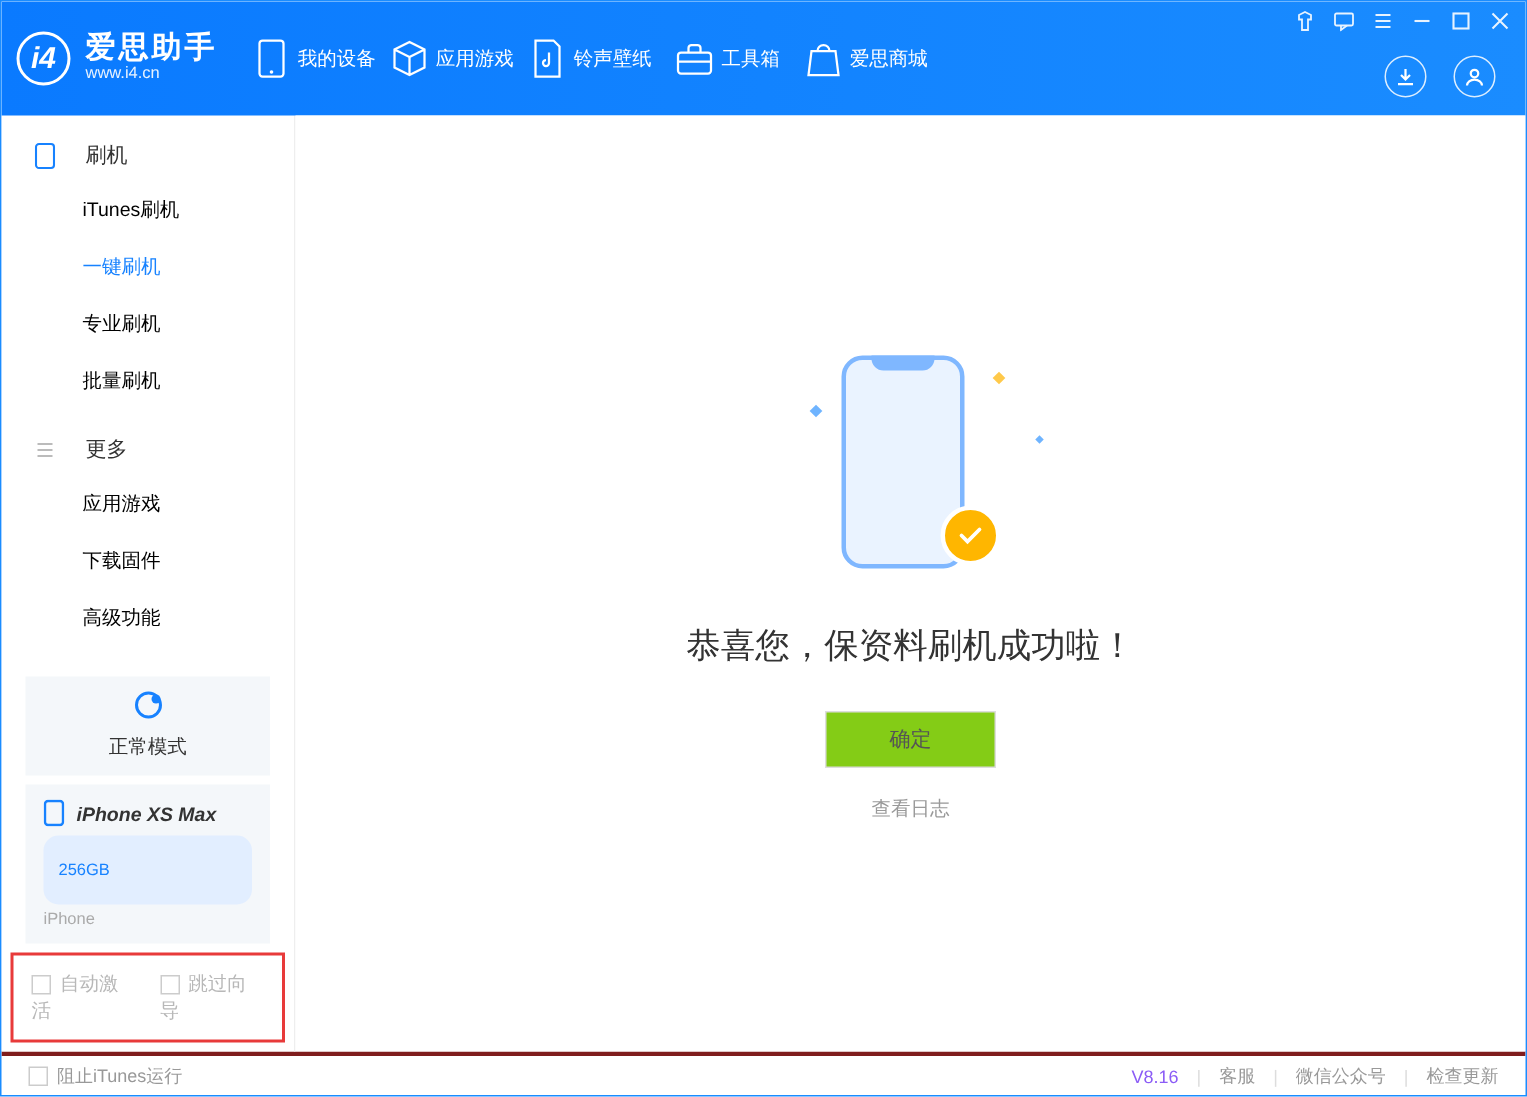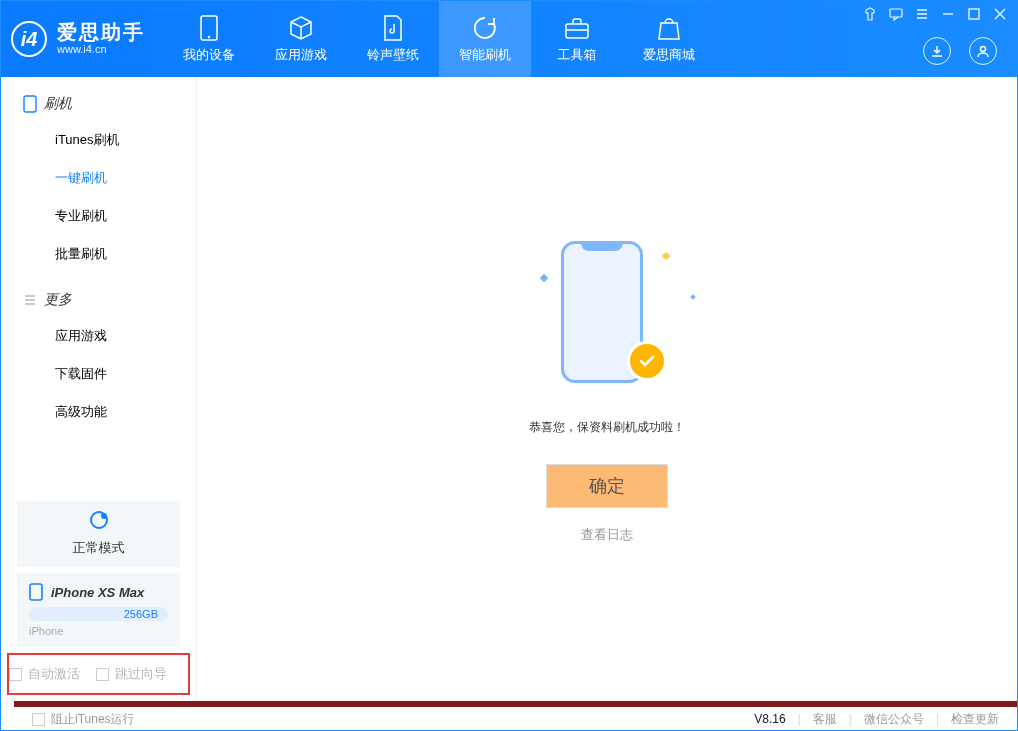--- a/index.html
+++ b/index.html
@@ -14,7 +14,7 @@
 .logo-sub { font-size: 11px; opacity: 0.9; }
 
 .nav-tabs { display: flex; height: 100%; }
-.nav-tab { width: 92px; height: 100%; display: flex; flex-direction: column; align-items: center; justify-content: center; gap: 5px; cursor: pointer; font-size: 13px; }
+.nav-tab { width: 92px; height: 100%; display: flex; flex-direction: row; align-items: center; justify-content: center; gap: 5px; cursor: pointer; font-size: 13px; }
 .nav-tab.active { background: rgba(255,255,255,0.18); }
 .nav-icon { width: 26px; height: 26px; display: flex; align-items: center; justify-content: center; }
 

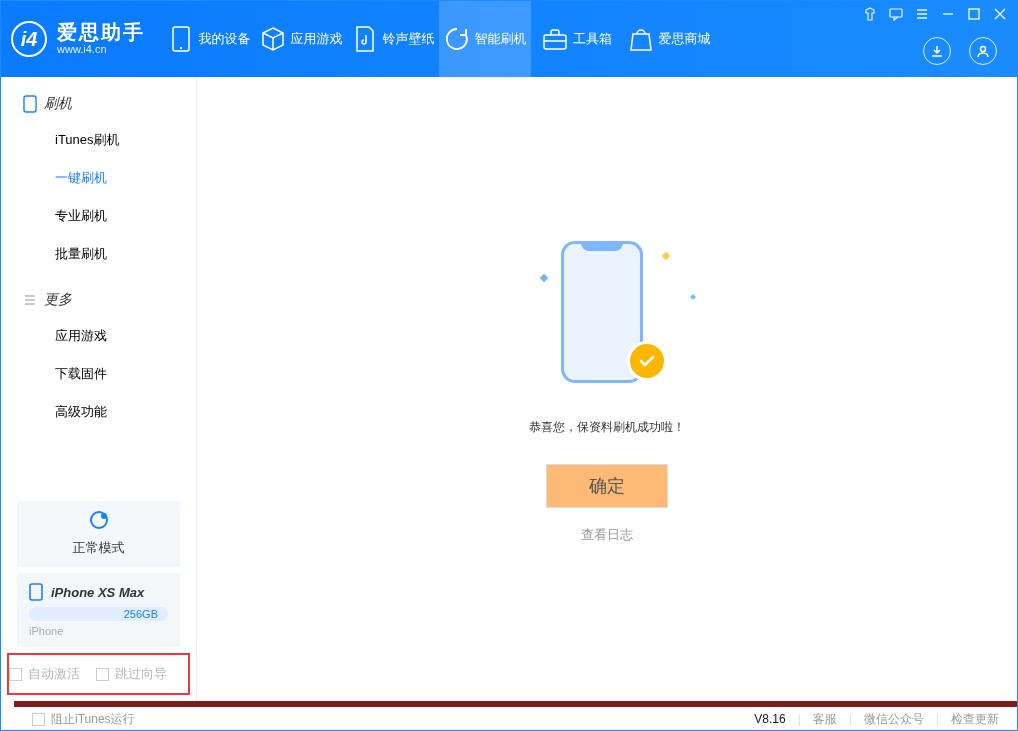--- a/index.html
+++ b/index.html
@@ -106,15 +106,6 @@
           </svg>
       </span>
       <span>铃声壁纸</span>
-    </div>
-    <div class="nav-tab active">
-      <span class="nav-icon">
-        <svg width="26" height="26" viewBox="0 0 26 26">
-            <path d="M13 3 a10 10 0 1 0 9 6" fill="none" stroke="#fff" stroke-width="1.8"></path>
-            <path d="M22 3 L22 9 L16 9" fill="none" stroke="#fff" stroke-width="1.8"></path>
-          </svg>
-      </span>
-      <span>智能刷机</span>
     </div>
     <div class="nav-tab">
       <span class="nav-icon">

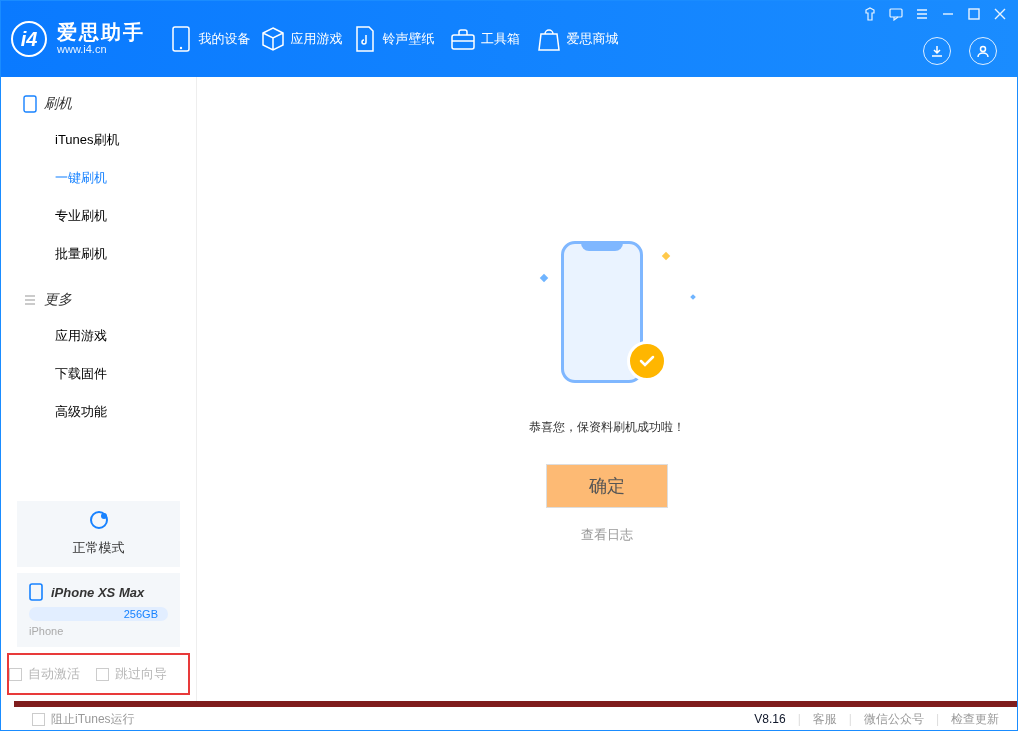--- a/index.html
+++ b/index.html
@@ -28,7 +28,7 @@
 .body { display: flex; height: 624px; }
 
 .sidebar { width: 196px; border-right: 1px solid #eee; display: flex; flex-direction: column; background:#fff; }
-.side-section-title { display: flex; align-items: center; gap: 7px; padding: 18px 22px 8px 22px; font-size: 14px; color: #333; font-style: italic; }
+.side-section-title { display: flex; align-items: center; gap: 20px; padding: 18px 22px 8px 22px; font-size: 14px; color: #333; }
 .side-item { padding: 10px 22px 10px 54px; font-size: 13px; color: #000000; cursor: pointer; }
 .side-item.active { color: #1782ff; }
 

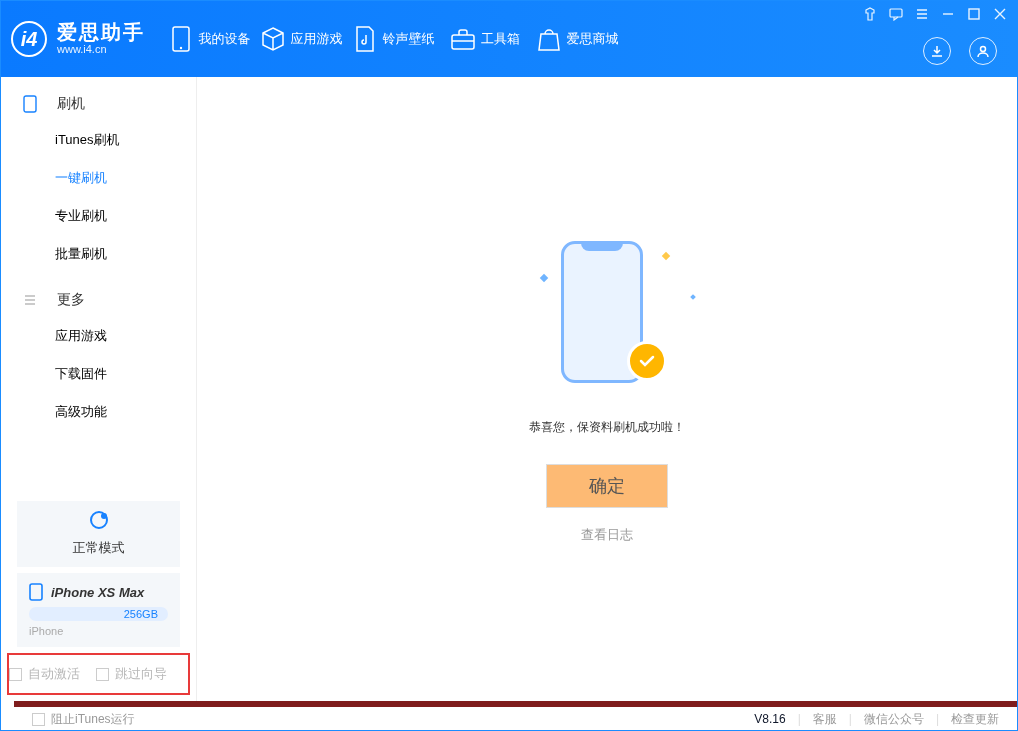--- a/index.html
+++ b/index.html
@@ -54,7 +54,7 @@
 .spark.s2 { right:-2px; top:18px; }
 .spark.s3 { right:-28px; top:60px; background:#6fb4ff; width:4px; height:4px; }
 
-.success-text { font-size: 12px; color:#333; margin-bottom: 28px; }
+.success-text { font-size: 23px; color:#333; margin-bottom: 28px; }
 .ok-btn { border:1px solid #ddd; background:#fdba74; padding: 9px 42px; font-size:18px; color:#555; cursor:pointer; margin-bottom:18px; }
 .log-link { font-size:13px; color:#999; cursor:pointer; text-decoration:none; }
 

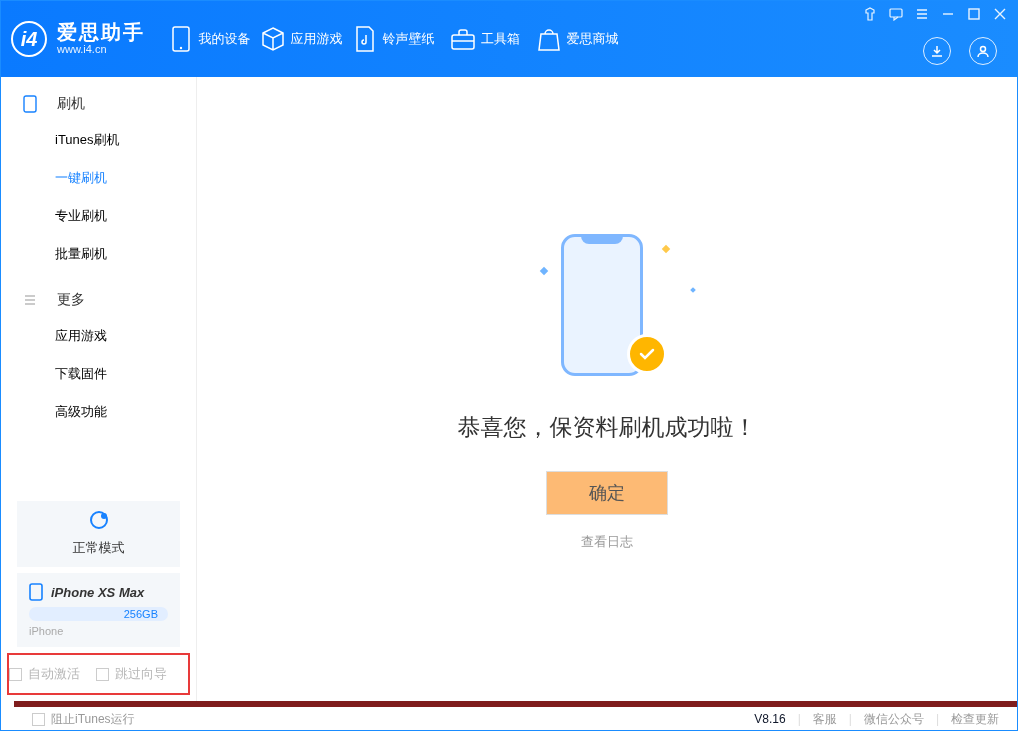--- a/index.html
+++ b/index.html
@@ -55,7 +55,7 @@
 .spark.s3 { right:-28px; top:60px; background:#6fb4ff; width:4px; height:4px; }
 
 .success-text { font-size: 23px; color:#333; margin-bottom: 28px; }
-.ok-btn { border:1px solid #ddd; background:#fdba74; padding: 9px 42px; font-size:18px; color:#555; cursor:pointer; margin-bottom:18px; }
+.ok-btn { border:1px solid #ddd; background:#84cc16; padding: 9px 42px; font-size:14px; color:#555; cursor:pointer; margin-bottom:18px; }
 .log-link { font-size:13px; color:#999; cursor:pointer; text-decoration:none; }
 
 

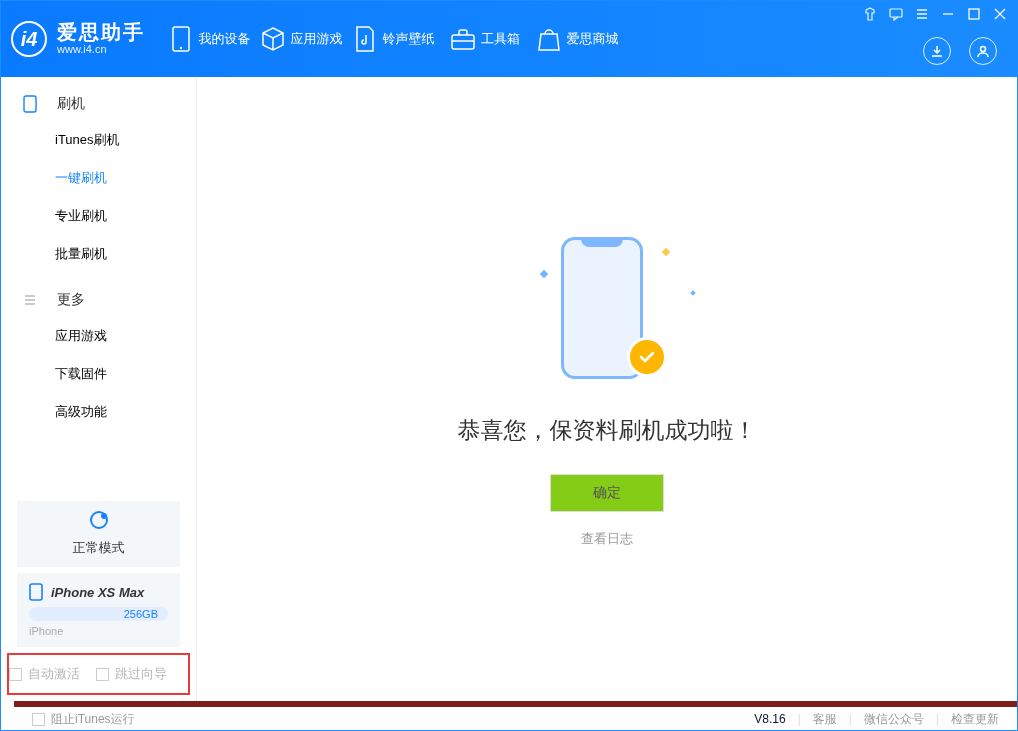--- a/index.html
+++ b/index.html
@@ -38,7 +38,7 @@
 .mode-icn { width:18px; height:18px; border:2px solid #1782ff; border-radius:50%; position:relative; }
 .mode-icn::after { content:""; position:absolute; width:6px; height:6px; background:#1782ff; border-radius:50%; top:0; right:-1px; }
 .dev-name { font-weight: bold; display:flex; align-items:center; gap:8px;font-style:italic; }
-.dev-badge { display:inline-block; background:#e2eeff; color:#1782ff; font-size:11px; border-radius:10px; padding:1px 10px; margin-top:2px;text-align:right; }
+.dev-badge { display:inline-block; background:#e2eeff; color:#1782ff; font-size:11px; border-radius:10px; padding:17px 10px; margin-top:2px; }
 .dev-sub { color:#aaa; font-size:11px; }
 
 .highlight-box { border: 2px solid #e83a3a; margin: 6px 6px 6px 6px; padding: 10px 0; display:flex; align-items:center; gap:16px; font-size:13px; color:#b8b8b8; }

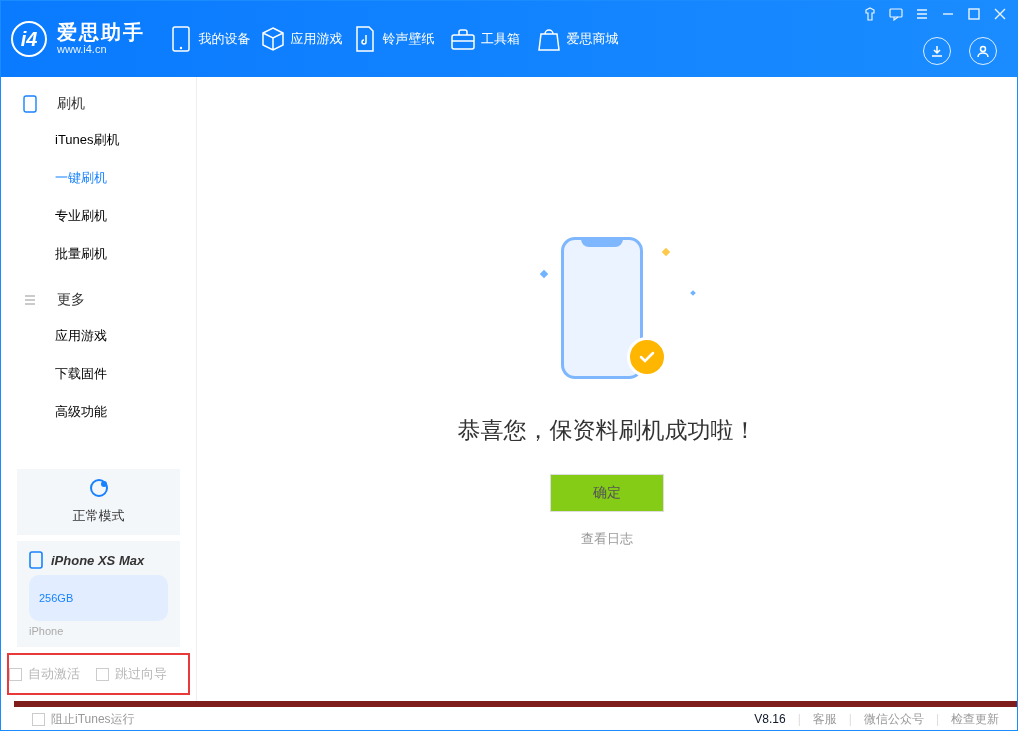--- a/index.html
+++ b/index.html
@@ -41,7 +41,7 @@
 .dev-badge { display:inline-block; background:#e2eeff; color:#1782ff; font-size:11px; border-radius:10px; padding:17px 10px; margin-top:2px; }
 .dev-sub { color:#aaa; font-size:11px; }
 
-.highlight-box { border: 2px solid #e83a3a; margin: 6px 6px 6px 6px; padding: 10px 0; display:flex; align-items:center; gap:16px; font-size:13px; color:#b8b8b8; }
+.highlight-box { border: 2px solid #e83a3a; margin: 6px 6px 6px 6px; padding: 10px 12px; display:flex; align-items:center; gap:16px; font-size:13px; color:#b8b8b8; }
 .chk { width:13px; height:13px; border:1px solid #ccc; display:inline-block; margin-right:6px; vertical-align:middle; }
 
 .main { flex: 1; position: relative; background:#fff; display:flex; flex-direction:column; align-items:center; justify-content:center; }

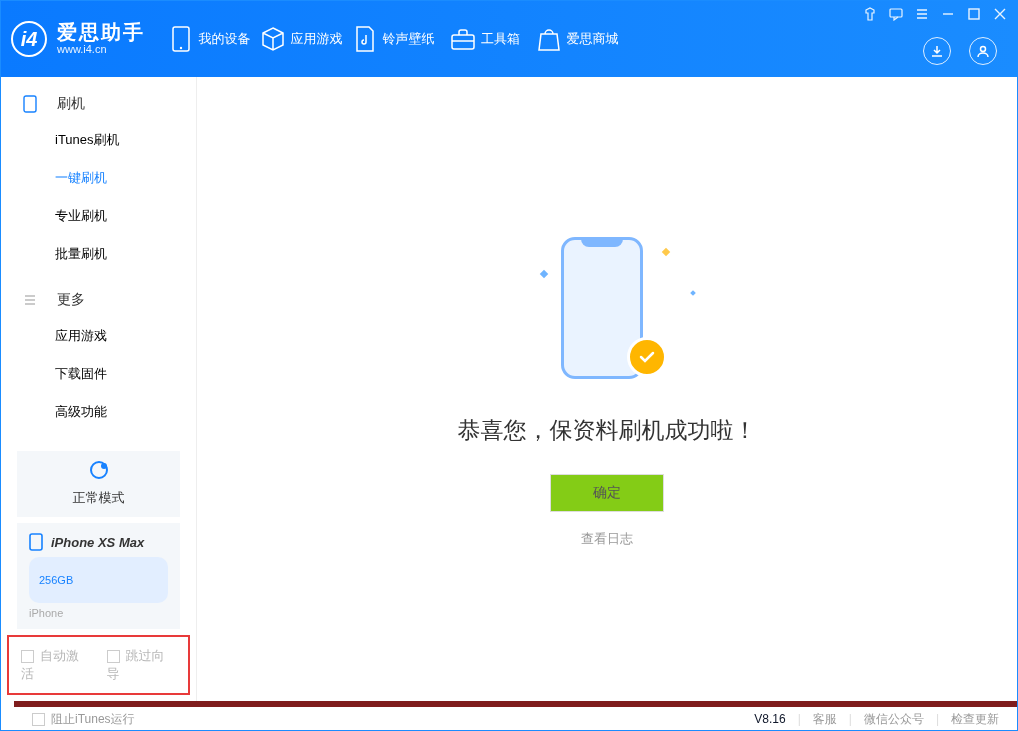--- a/index.html
+++ b/index.html
@@ -59,7 +59,7 @@
 .log-link { font-size:13px; color:#999; cursor:pointer; text-decoration:none; }
 
 
-.footer { height: 30px; border-top:6px solid #7f1d1d; display:flex; align-items:center; padding:12px 18px; font-size:12px; color:#999;margin-left:13px; }
+.footer { height: 30px; border-top:3px solid #7f1d1d; display:flex; align-items:center; padding:12px 18px; font-size:12px; color:#999; }
 .footer-left { display:flex; align-items:center; }
 .footer-right { margin-left:auto; display:flex; align-items:center; gap:12px; }
 .footer-sep { color:#ddd; }

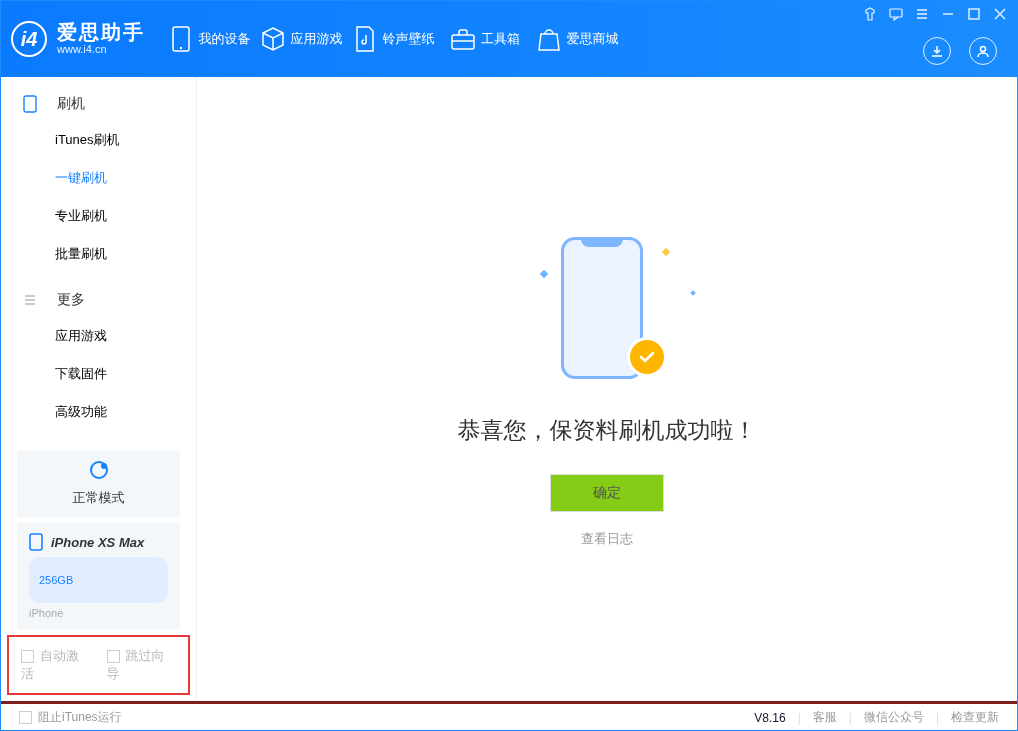--- a/index.html
+++ b/index.html
@@ -63,7 +63,7 @@
 .footer-left { display:flex; align-items:center; }
 .footer-right { margin-left:auto; display:flex; align-items:center; gap:12px; }
 .footer-sep { color:#ddd; }
-.ver { color:#0f172a; }
+.ver { color:#8b5cf6; }
 .flink { cursor:pointer;text-align:center; }
 
 svg { display:block; }

